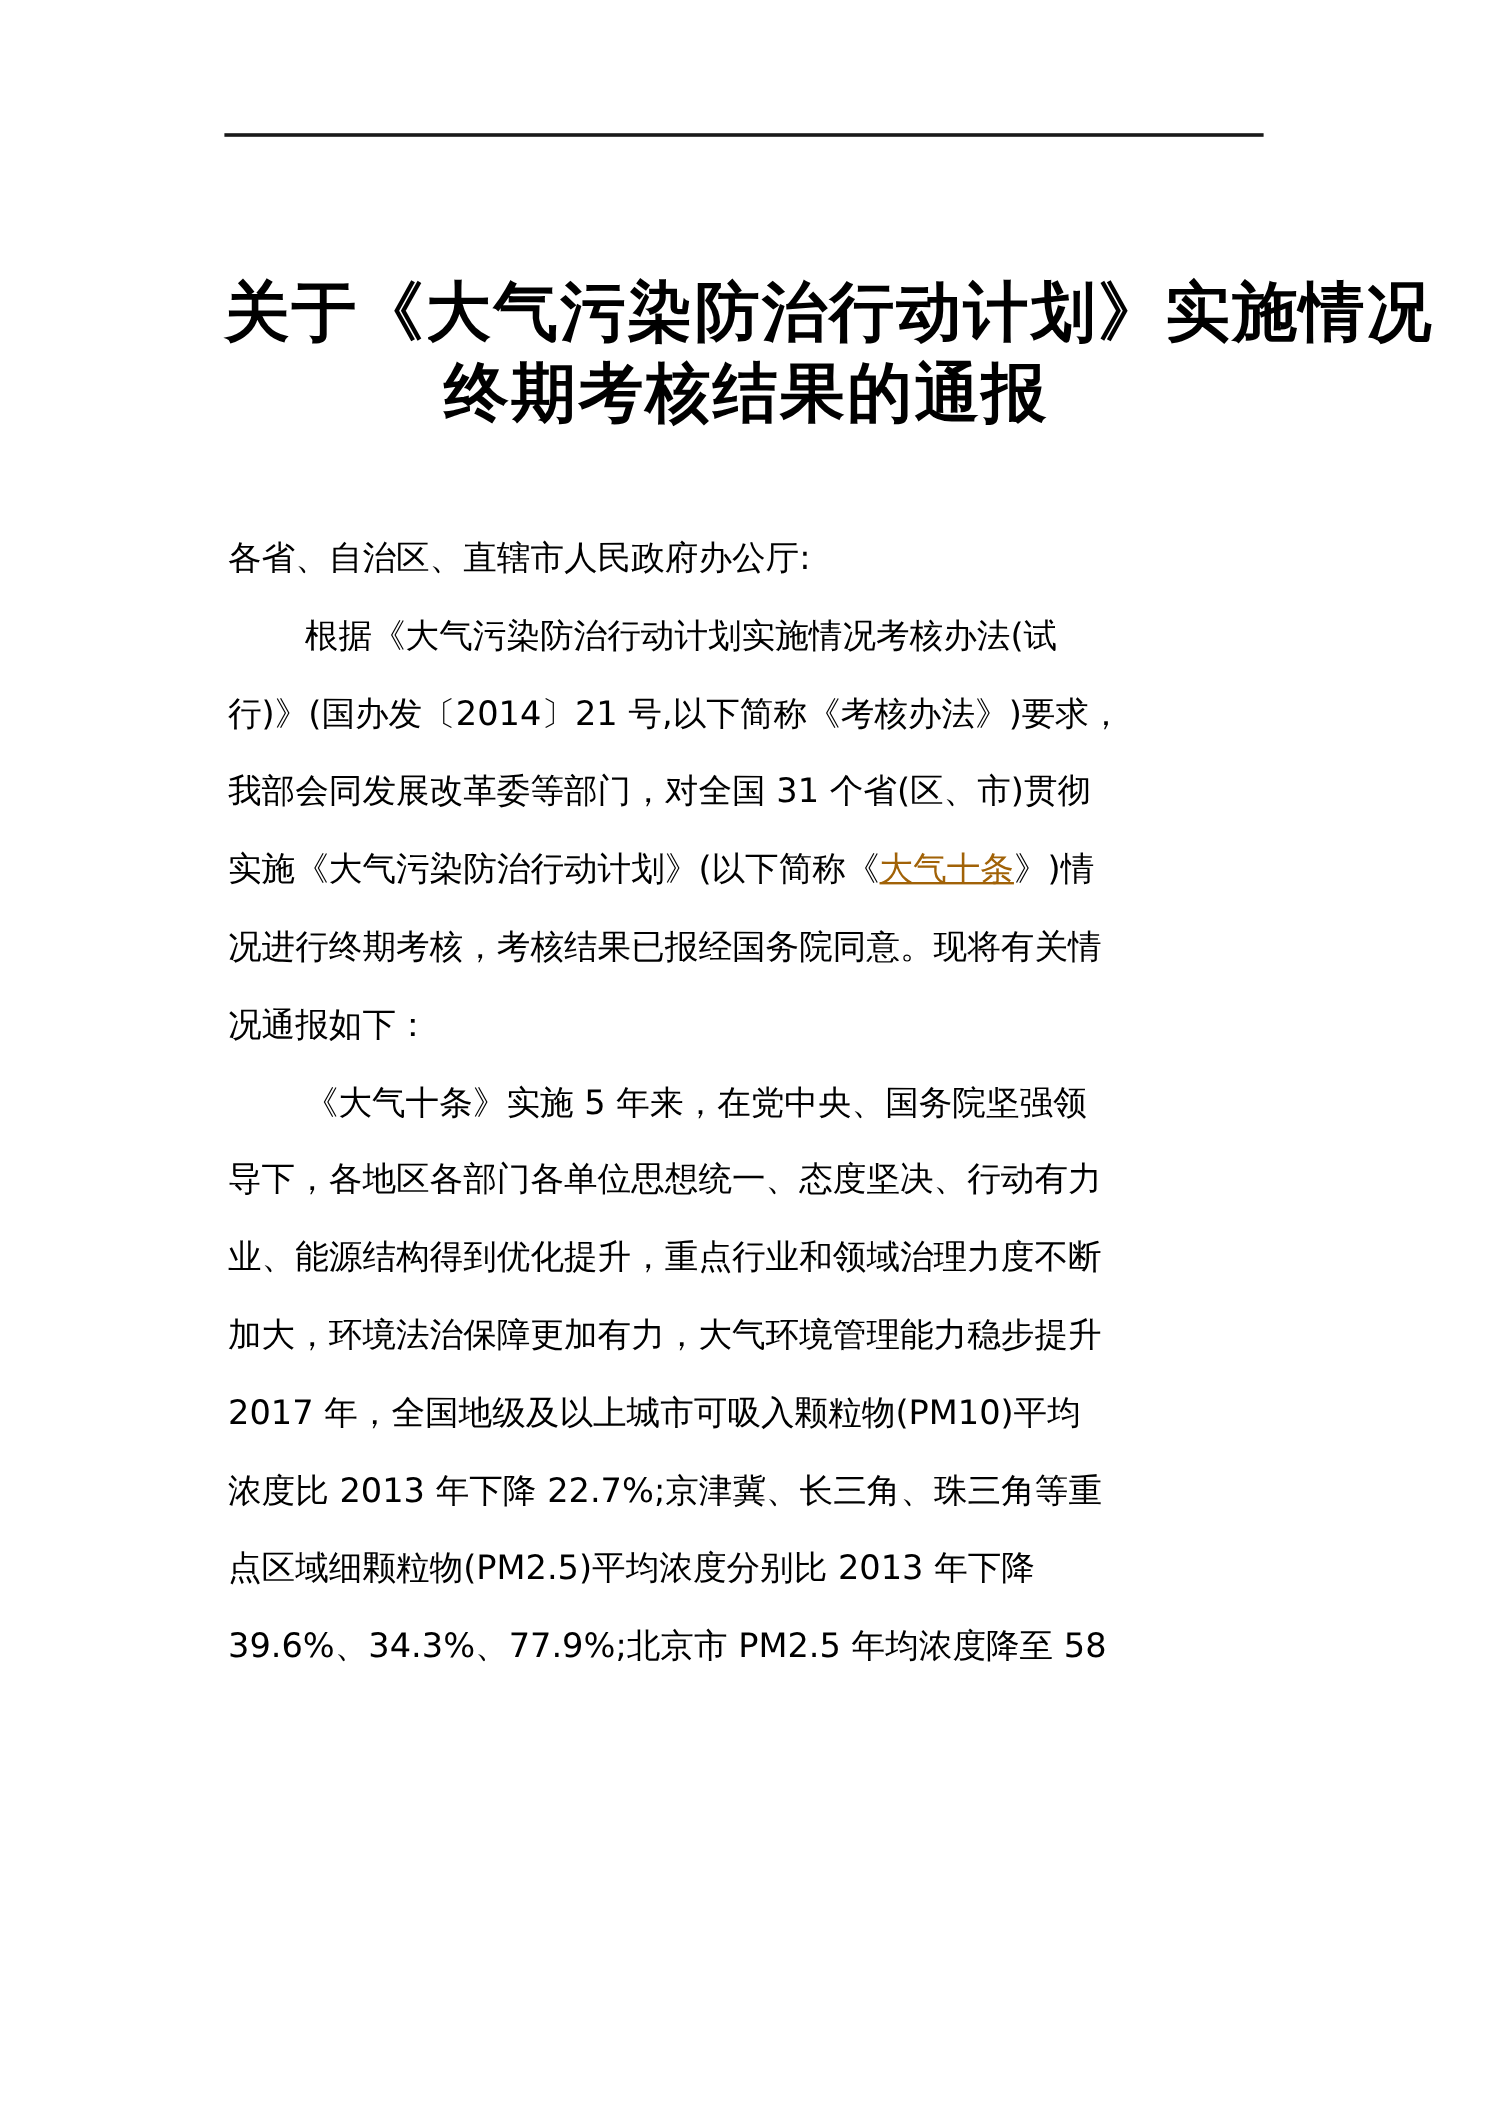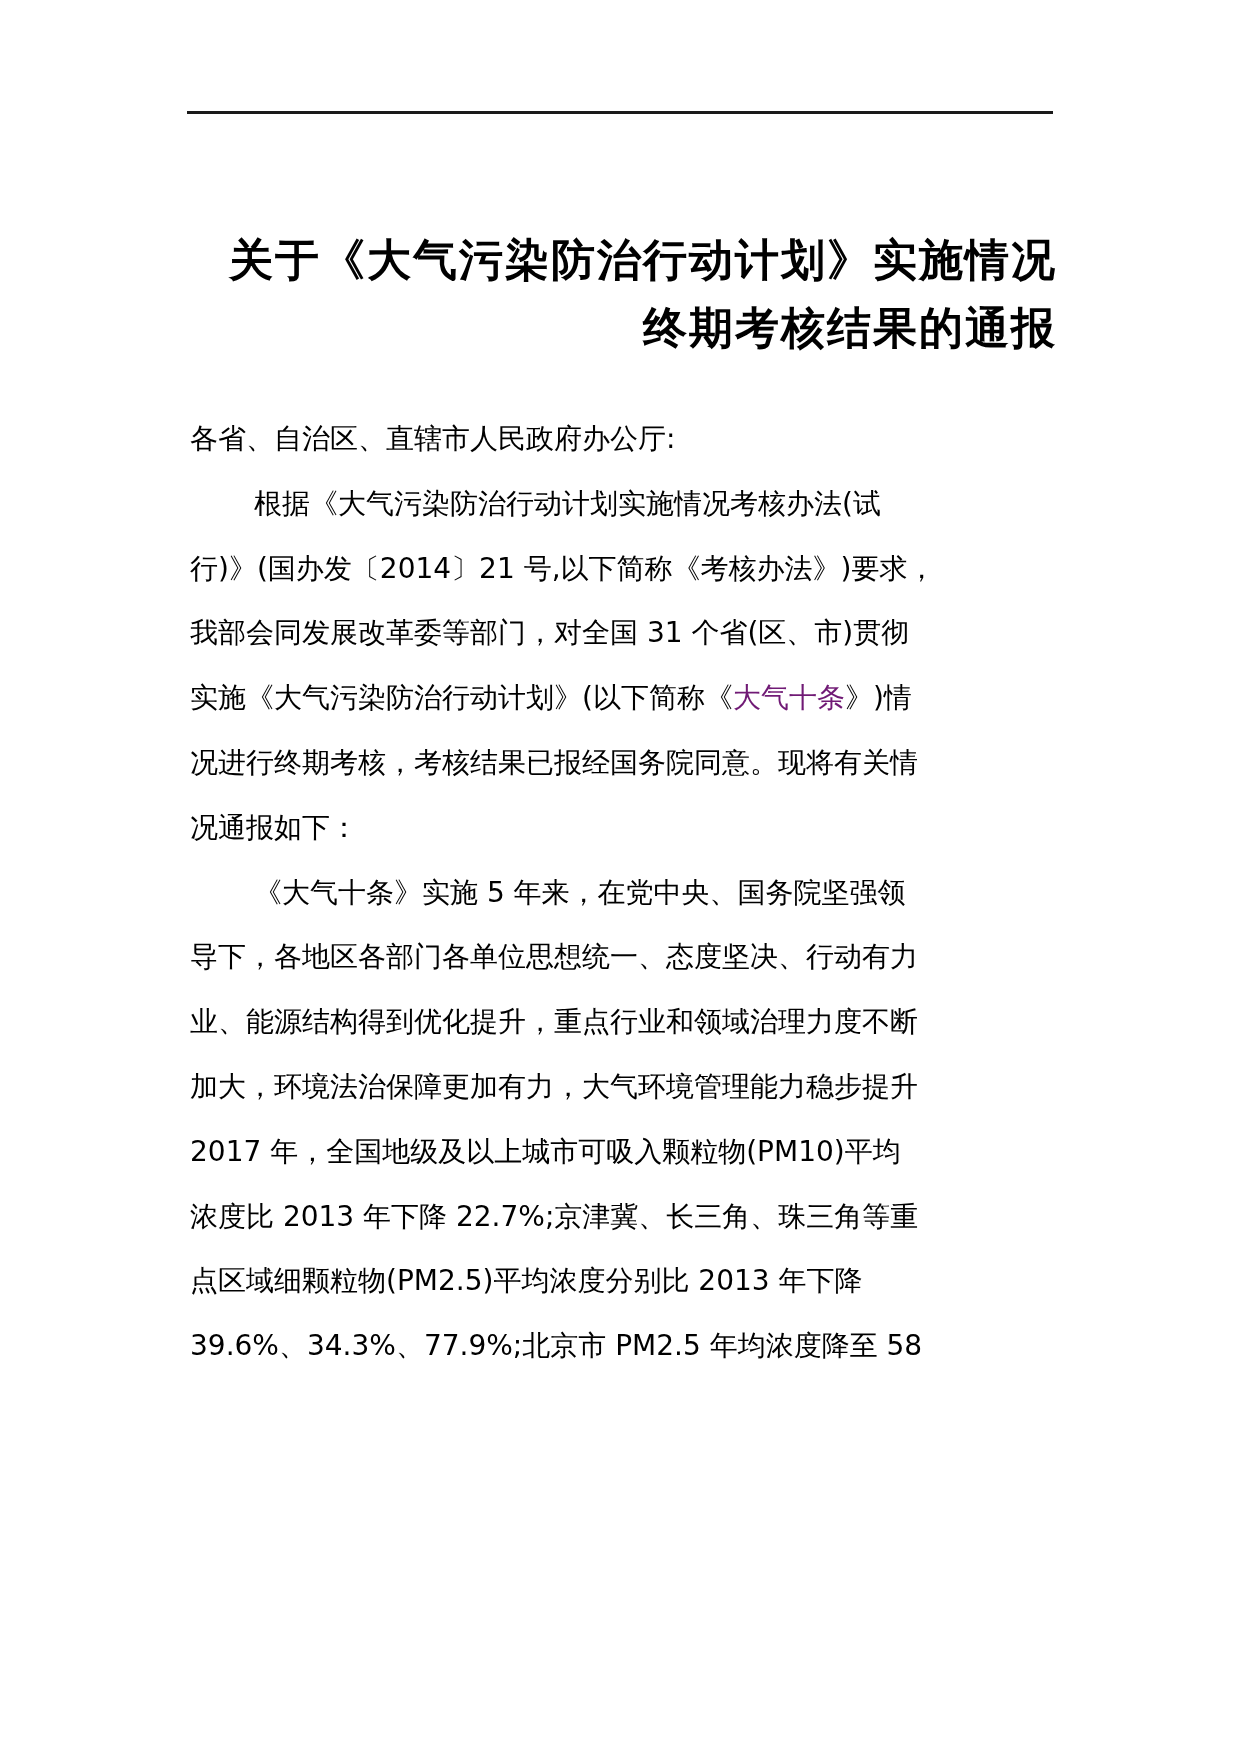--- a/index.html
+++ b/index.html
@@ -36,9 +36,9 @@
       top: 226px;
       width: 870px;
       margin: 0;
-      text-align: right;
+      text-align: center;
       font-weight: bold;
-      font-size: 44px;
+      font-size: 54px;
       line-height: 68px;
       letter-spacing: 2px;
       color: #000;

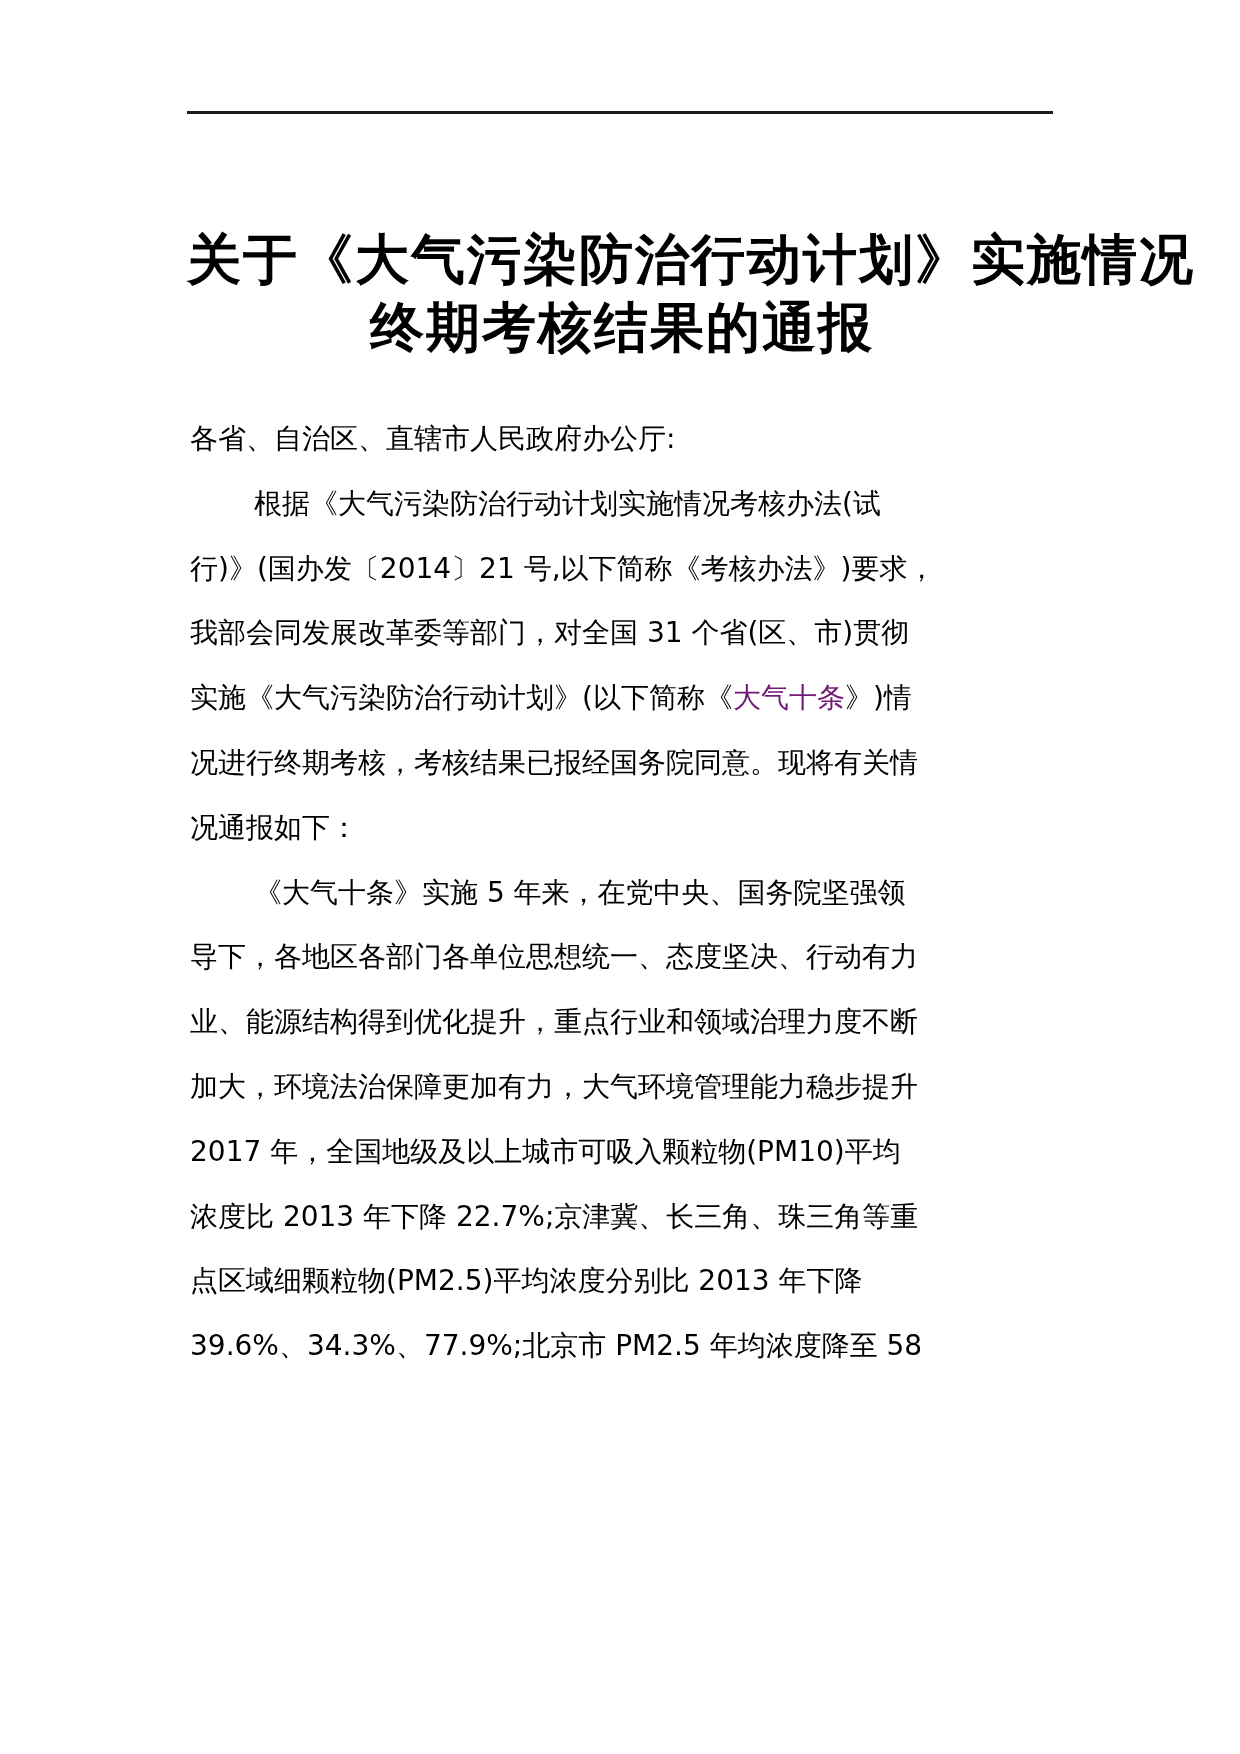--- a/index.html
+++ b/index.html
@@ -50,7 +50,7 @@
     .body-text {
       position: absolute;
       left: 190px;
-      top: 407px;
+      top: 433px;
       width: 870px;
       font-size: 28px;
       line-height: 64.8px;

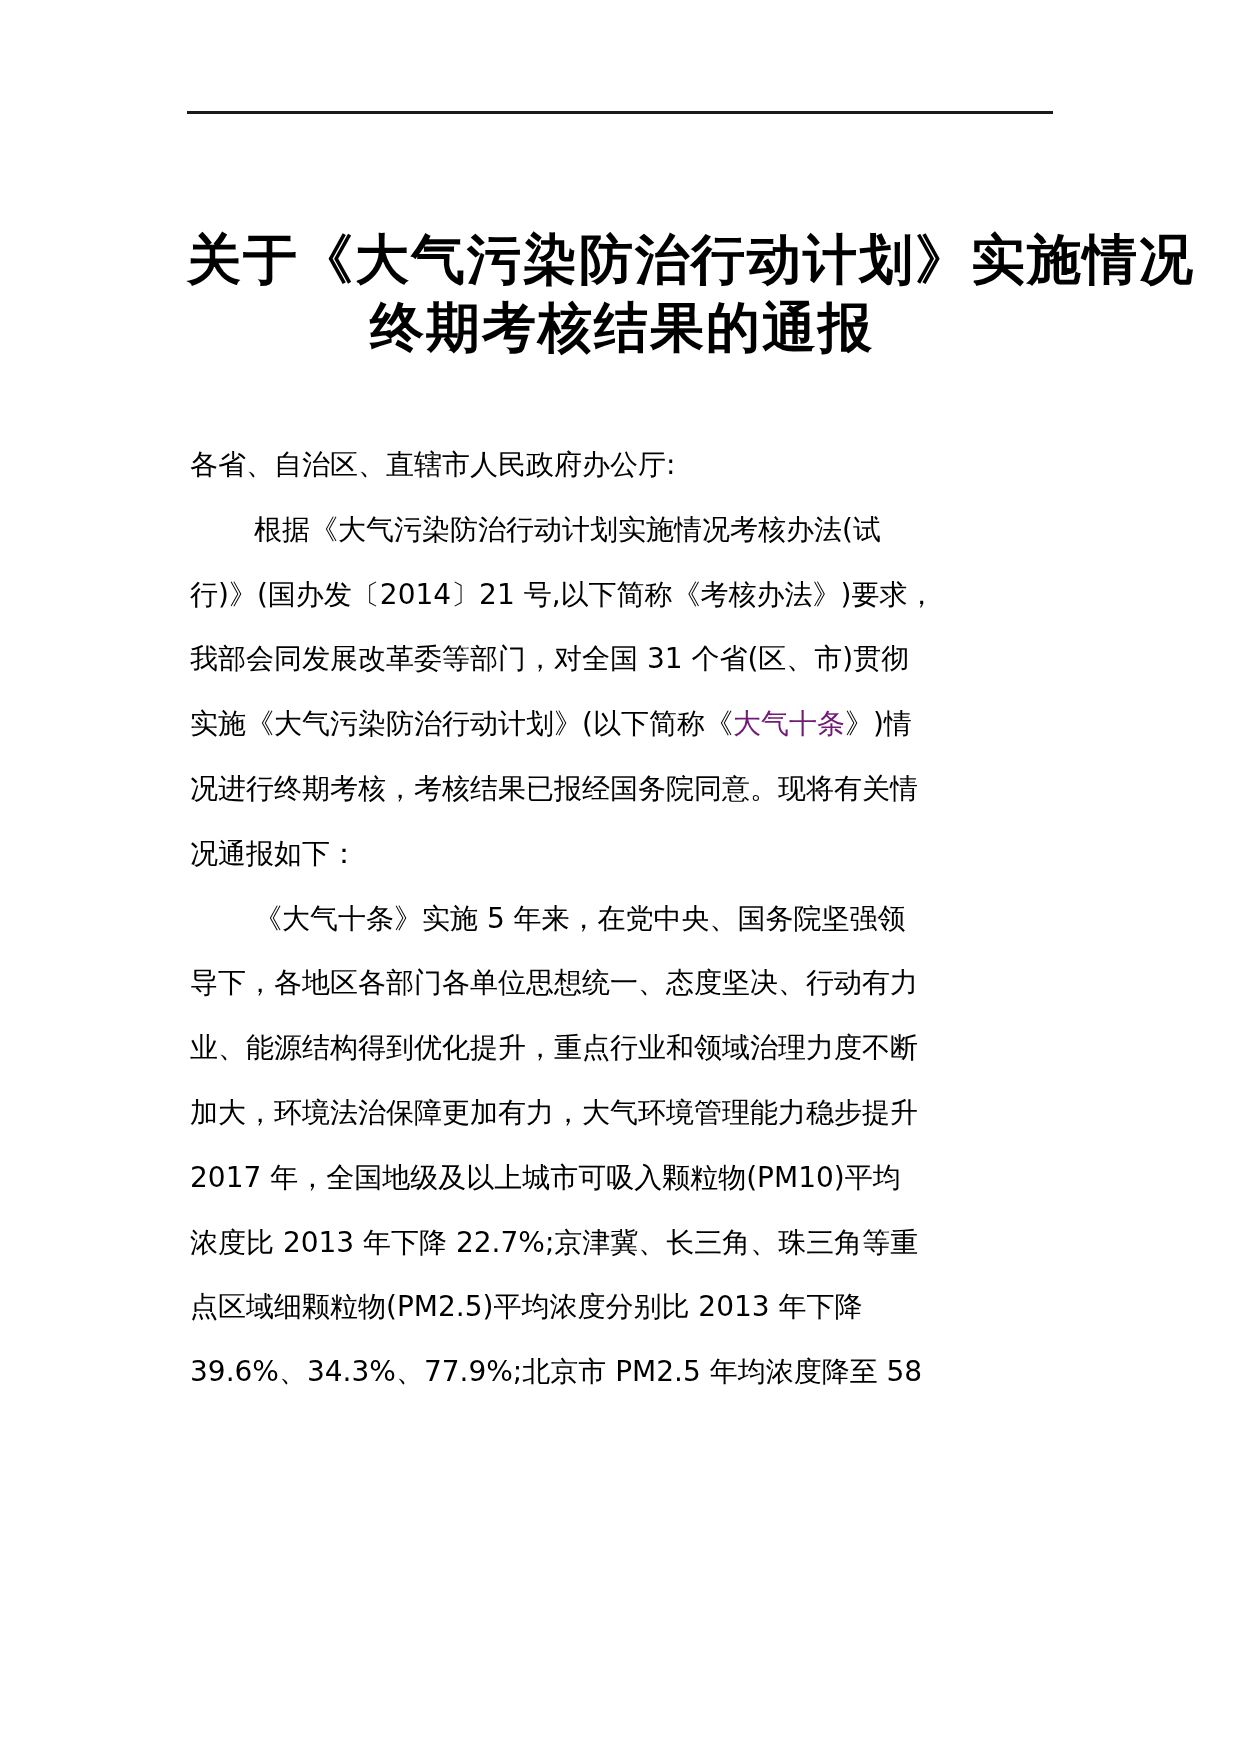--- a/index.html
+++ b/index.html
@@ -65,7 +65,8 @@
       padding-left: 64px;
     }
     .link {
-      color: #701a75;
+      color: #a16207;
+      text-decoration: underline;
       cursor: pointer;
     }
   </style>

